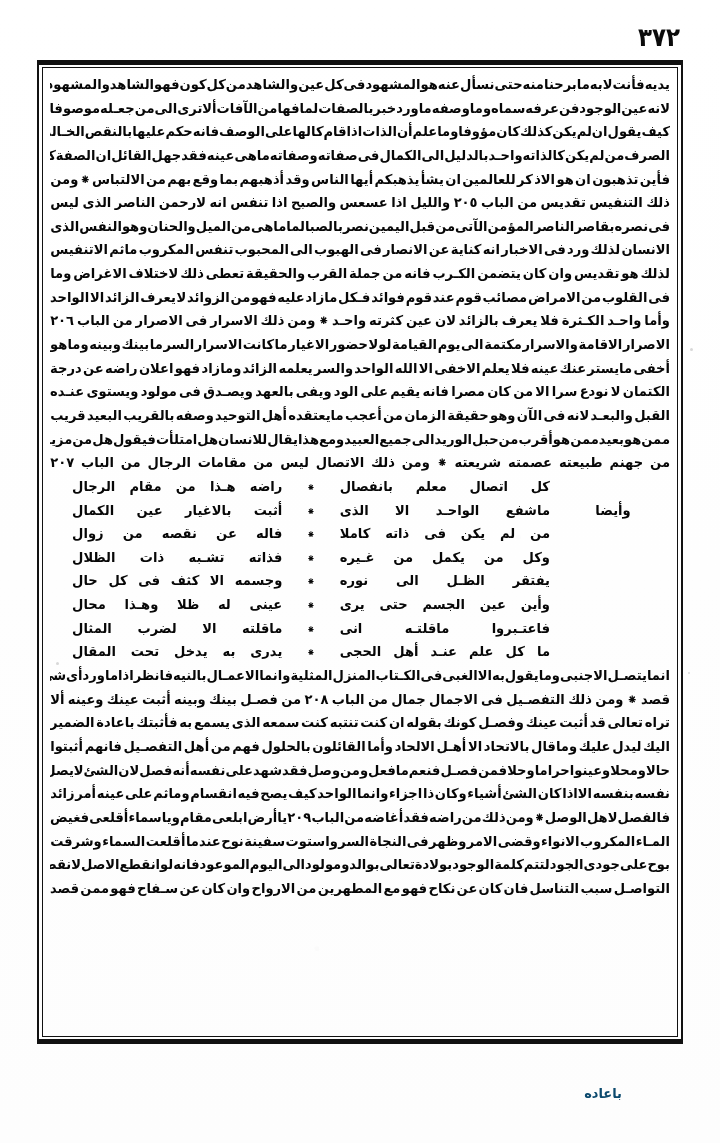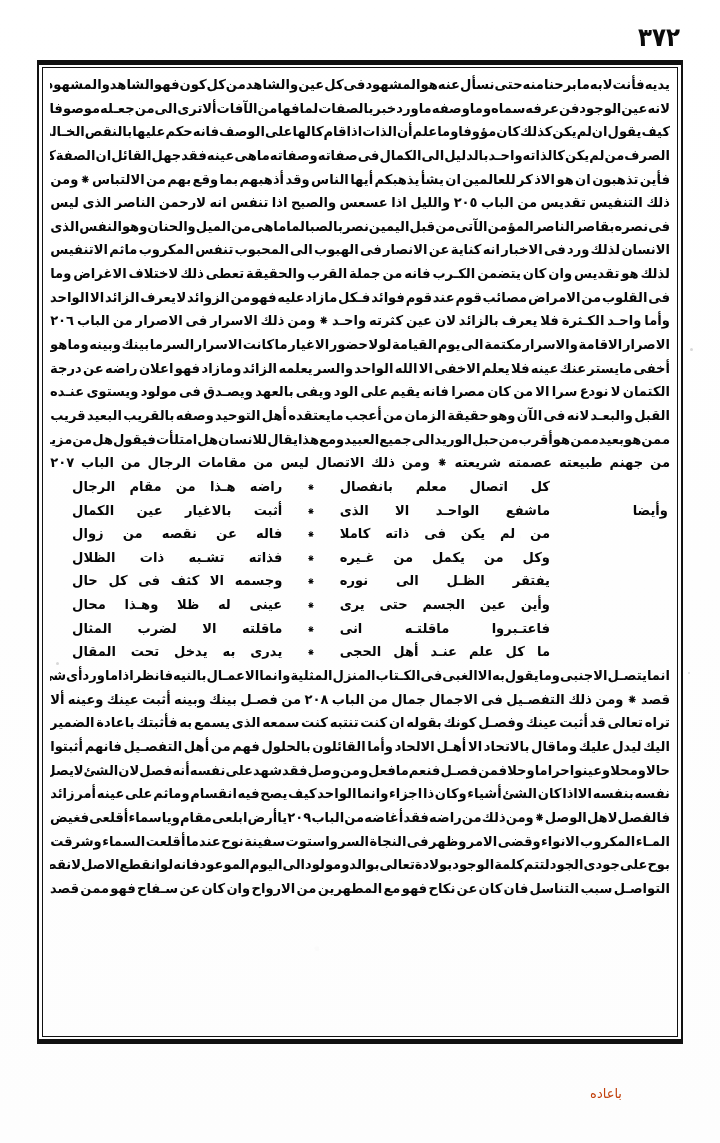--- a/index.html
+++ b/index.html
@@ -128,7 +128,7 @@
     position:absolute;
     right:2px;
     width:110px;
-    text-align:right;
+    text-align:center;
     font-size:13.1px;
     font-weight:600;
   }

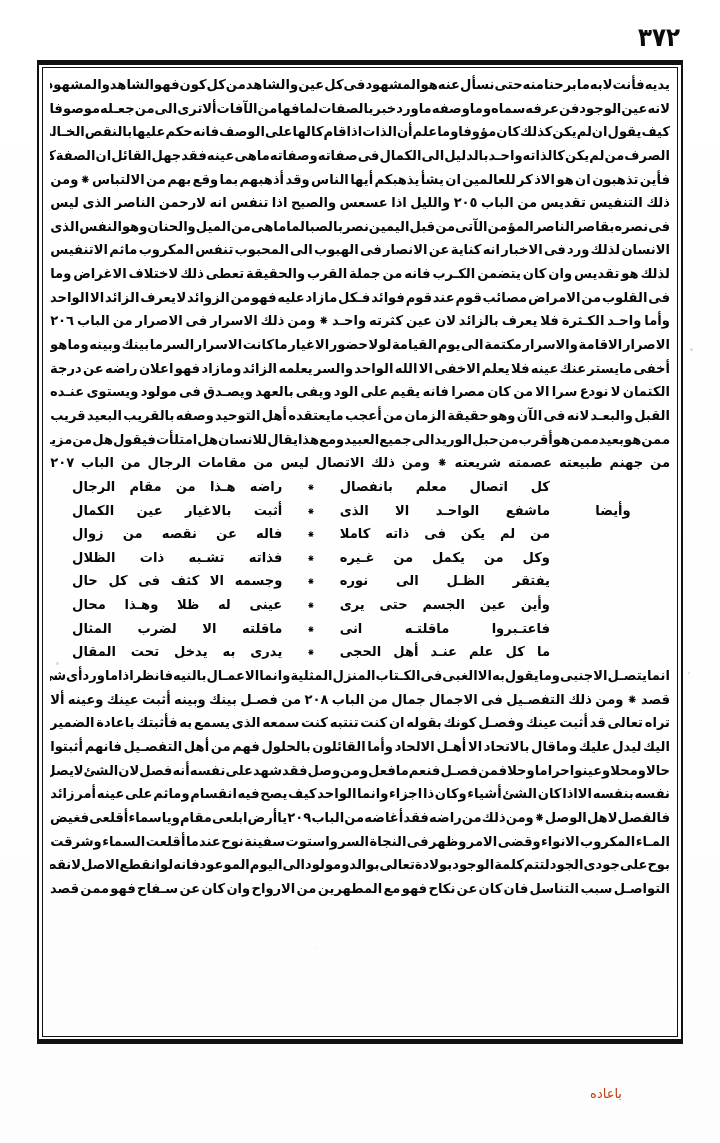--- a/index.html
+++ b/index.html
@@ -136,7 +136,7 @@
   #catchword{
     position:absolute;
     top:1086px;right:98px;
-    font-size:13px;font-weight:400;color:#c2410c;
+    font-size:13px;font-weight:700;color:#0c4a6e;
     transform:scaleY(1.05);
   }
   

